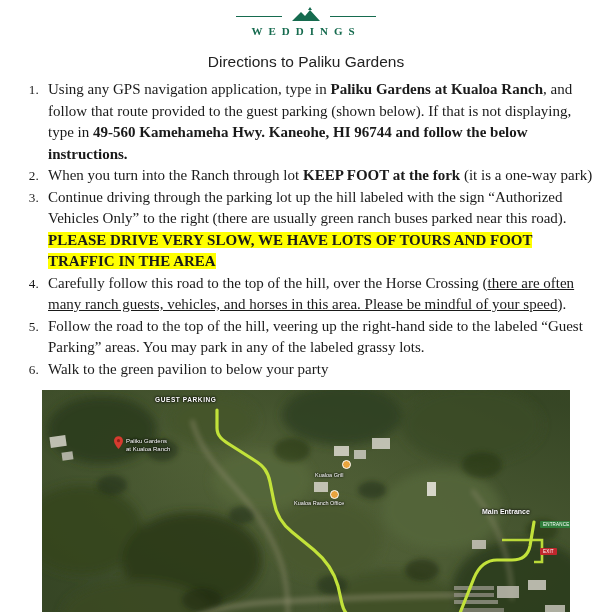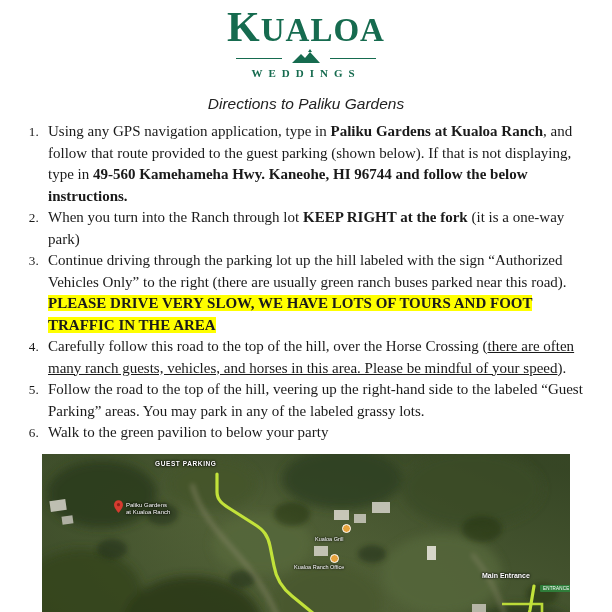--- a/index.html
+++ b/index.html
@@ -157,7 +157,6 @@
 <body>
 
 <div class="logo-block">
-  <div class="logo-word" id="logo-word" style="color: rgb(22, 107, 79);"><span class="cap">K</span><span class="sml">ualoa</span></div>
   <div class="logo-mid">
     <div class="logo-rule left" id="rule-left" style="background: rgb(22, 107, 79);"></div>
     <div class="logo-rule right" id="rule-right" style="background: rgb(22, 107, 79);"></div>

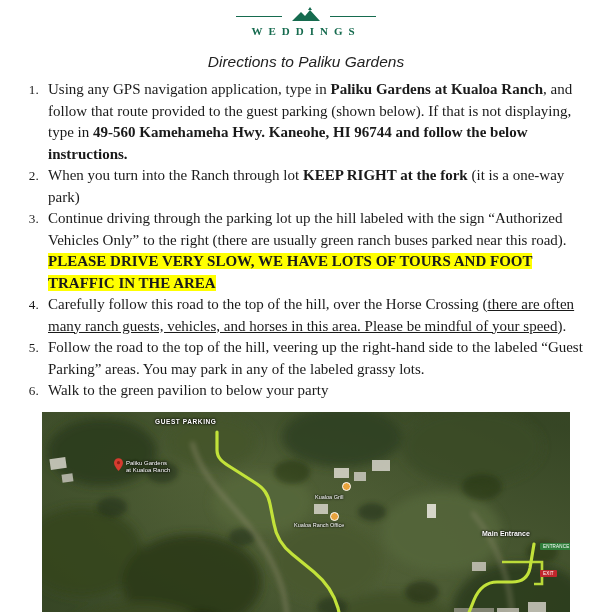--- a/index.html
+++ b/index.html
@@ -72,7 +72,6 @@
     color: #222;
     margin-top: 16px;
     margin-bottom: 8px;
-    font-style: italic;
   }
 
   

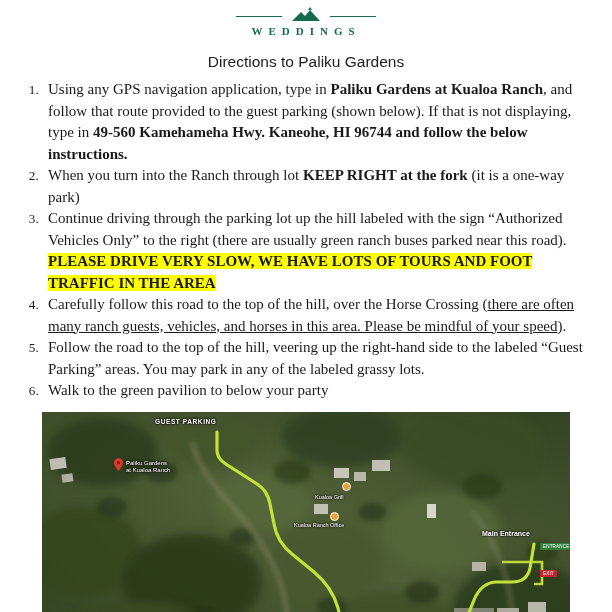--- a/index.html
+++ b/index.html
@@ -171,7 +171,7 @@
 
 <ol class="steps" id="steps-list">
     <li><span>Using any GPS navigation application, type in </span><span class="b">Paliku Gardens at Kualoa Ranch</span><span>, and follow that route provided to the guest parking (shown below). If that is not displaying, type in </span><span class="b">49-560 Kamehameha Hwy. Kaneohe, HI 96744 and follow the below instructions.</span></li>
-    <li><span>When you turn into the Ranch through lot </span><span class="b">KEEP RIGHT at the fork</span><span> (it is a one-way park)</span></li>
+    <li><span>When you turn into the Ranch through lot </span><span class="b">KEEP FOOT at the fork</span><span> (it is a one-way park)</span></li>
     <li><span>Continue driving through the parking lot up the hill labeled with the sign “Authorized Vehicles Only” to the right (there are usually green ranch buses parked near this road). </span><span class="hl">PLEASE DRIVE VERY SLOW, WE HAVE LOTS OF TOURS AND FOOT TRAFFIC IN THE AREA</span></li>
     <li><span>Carefully follow this road to the top of the hill, over the Horse Crossing (</span><span class="u">there are often many ranch guests, vehicles, and horses in this area. Please be mindful of your speed</span><span>).</span></li>
     <li><span> Follow the road to the top of the hill, veering up the right-hand side to the labeled “Guest Parking” areas. You may park in any of the labeled grassy lots.</span></li>

